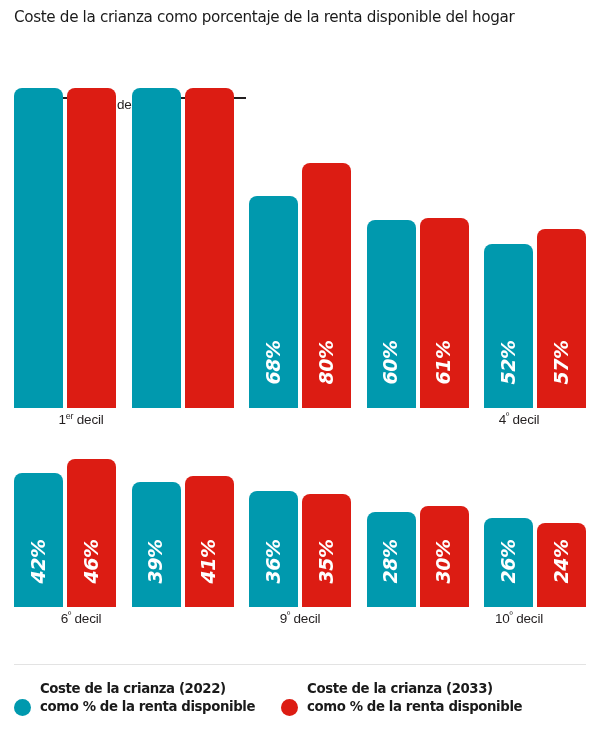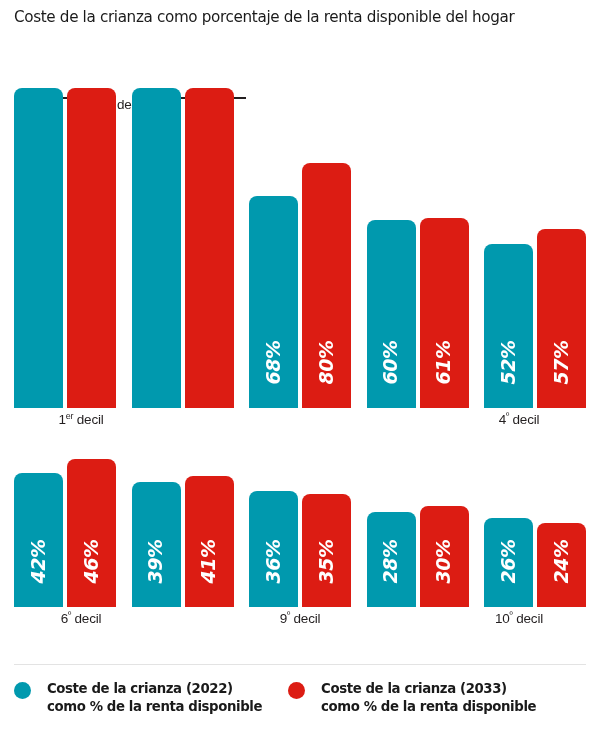--- a/index.html
+++ b/index.html
@@ -165,8 +165,8 @@
   }
   .legend-item {
     display: flex;
-    align-items: flex-start;
-    gap: 16px;
+    align-items: flex-end;
+    gap: 9px;
     flex: 0 0 auto;
   }
   .legend-dot {

